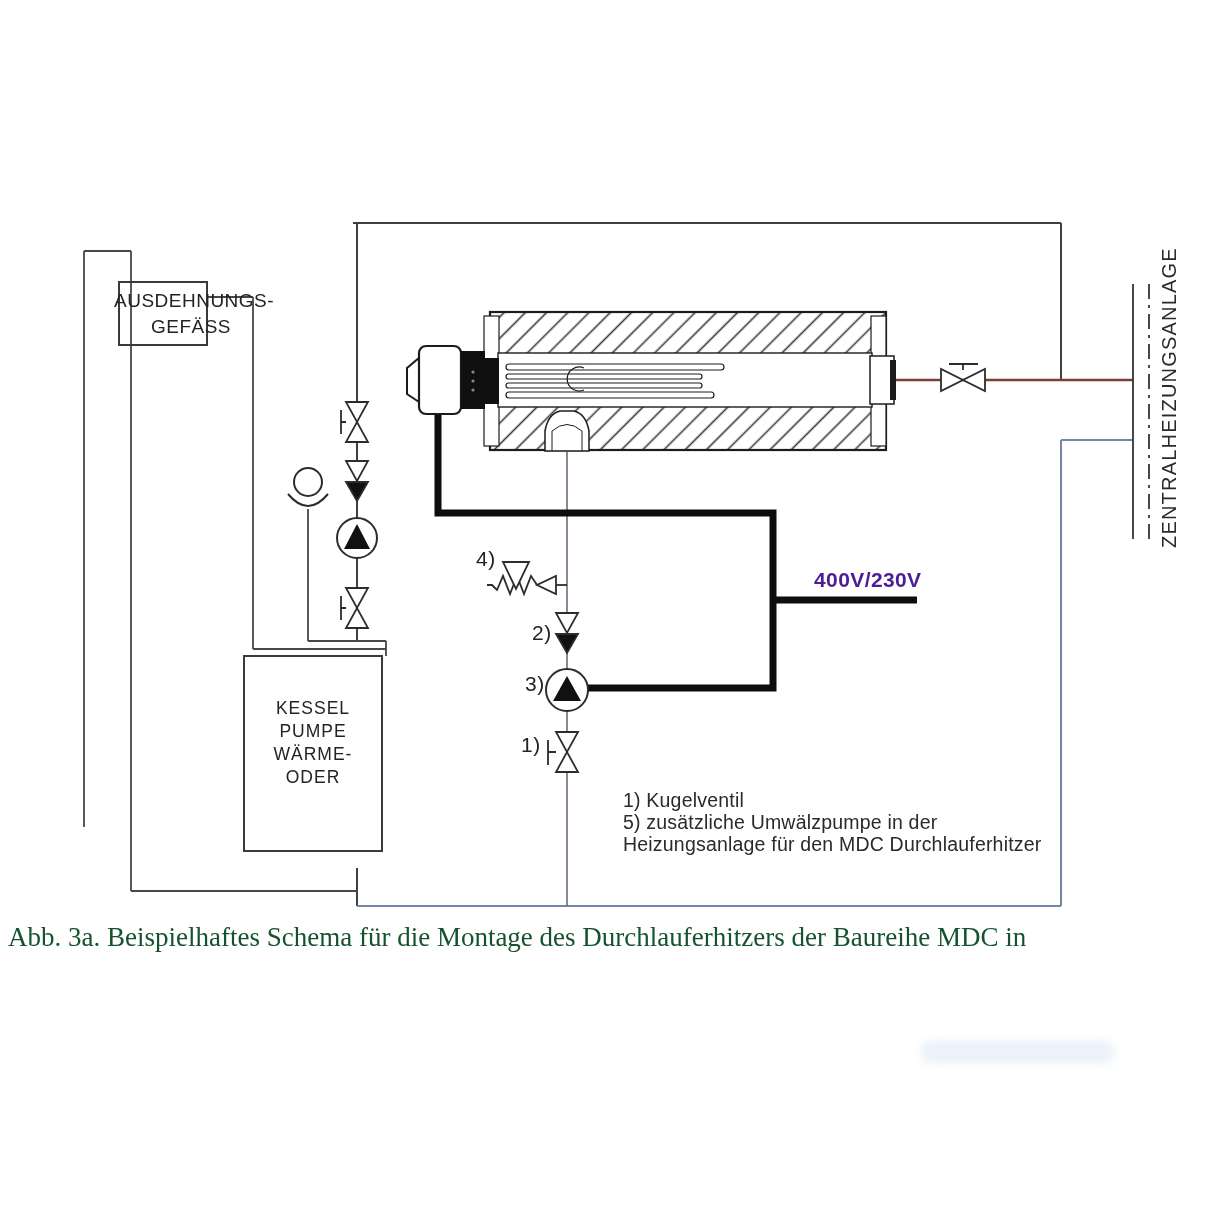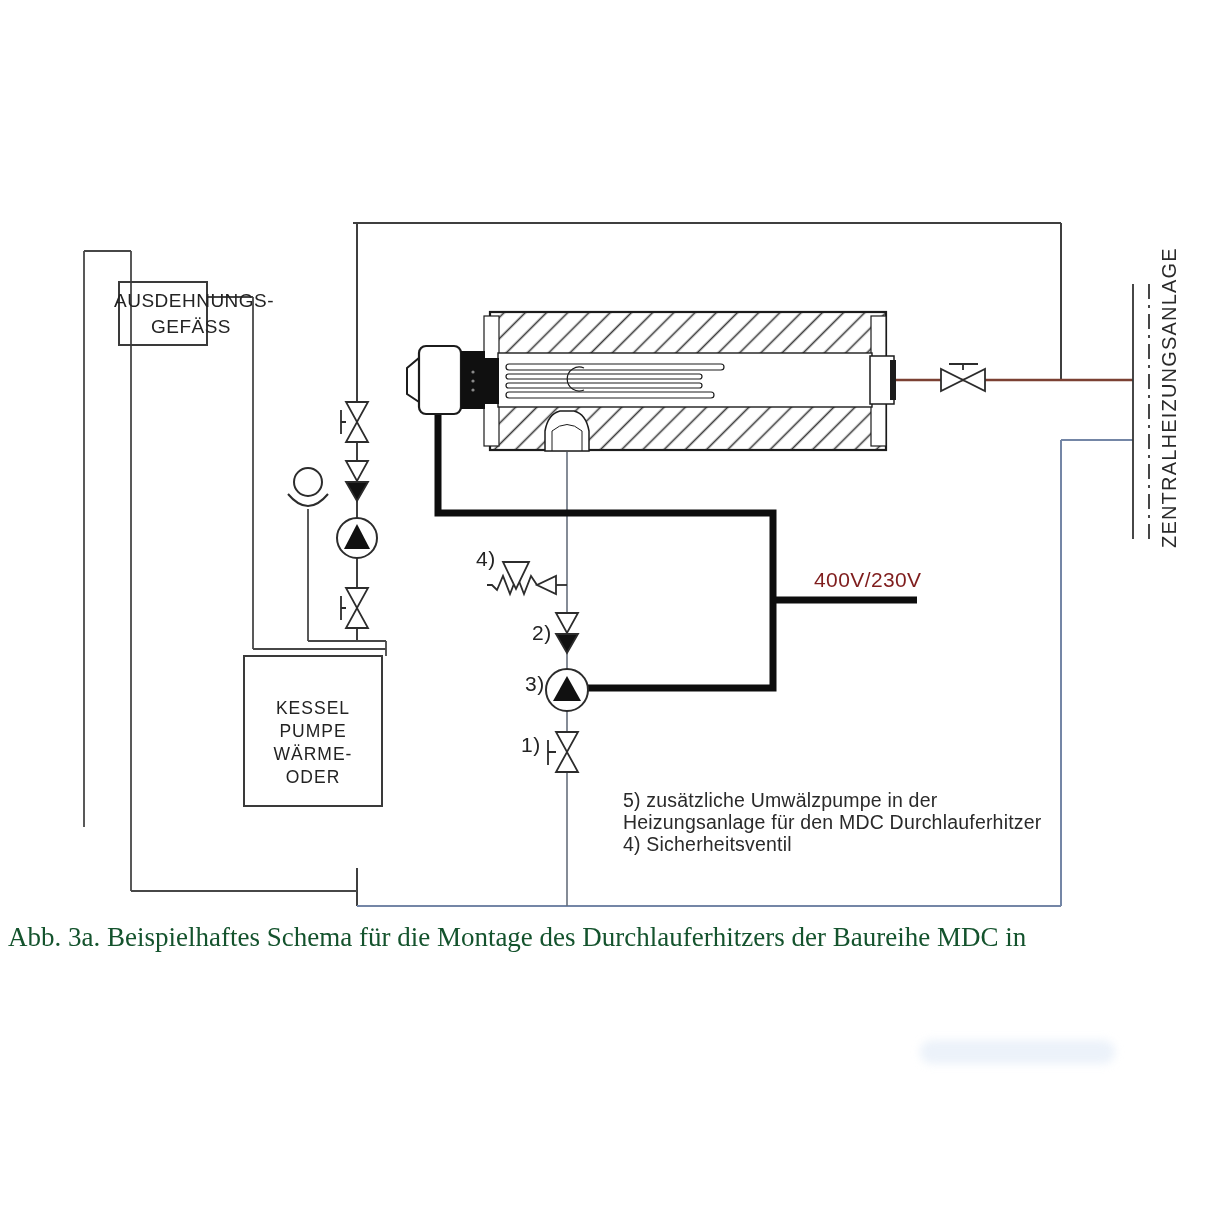--- a/index.html
+++ b/index.html
@@ -17,7 +17,7 @@
   .boiler-text{width:100%;margin-top:40px;text-align:center;
                font-size:17.5px;line-height:23px;letter-spacing:1px;}
   .num-label{font-size:21px;letter-spacing:.5px;}
-  .voltage{left:814px;top:568px;font-size:21px;font-weight:normal;letter-spacing:.4px;color:#7f1d1d;}
+  .voltage{left:814px;top:568px;font-size:21px;font-weight:bold;letter-spacing:.4px;color:#4c1d95;}
   .legend{left:623px;top:789px;font-size:19.5px;line-height:22px;letter-spacing:.2px;color:#2a2a2a;}
   .vtext{left:1040px;top:406px;width:260px;height:24px;text-align:center;
          transform:rotate(-90deg);font-size:20px;letter-spacing:1.2px;color:#2a2a2a;}

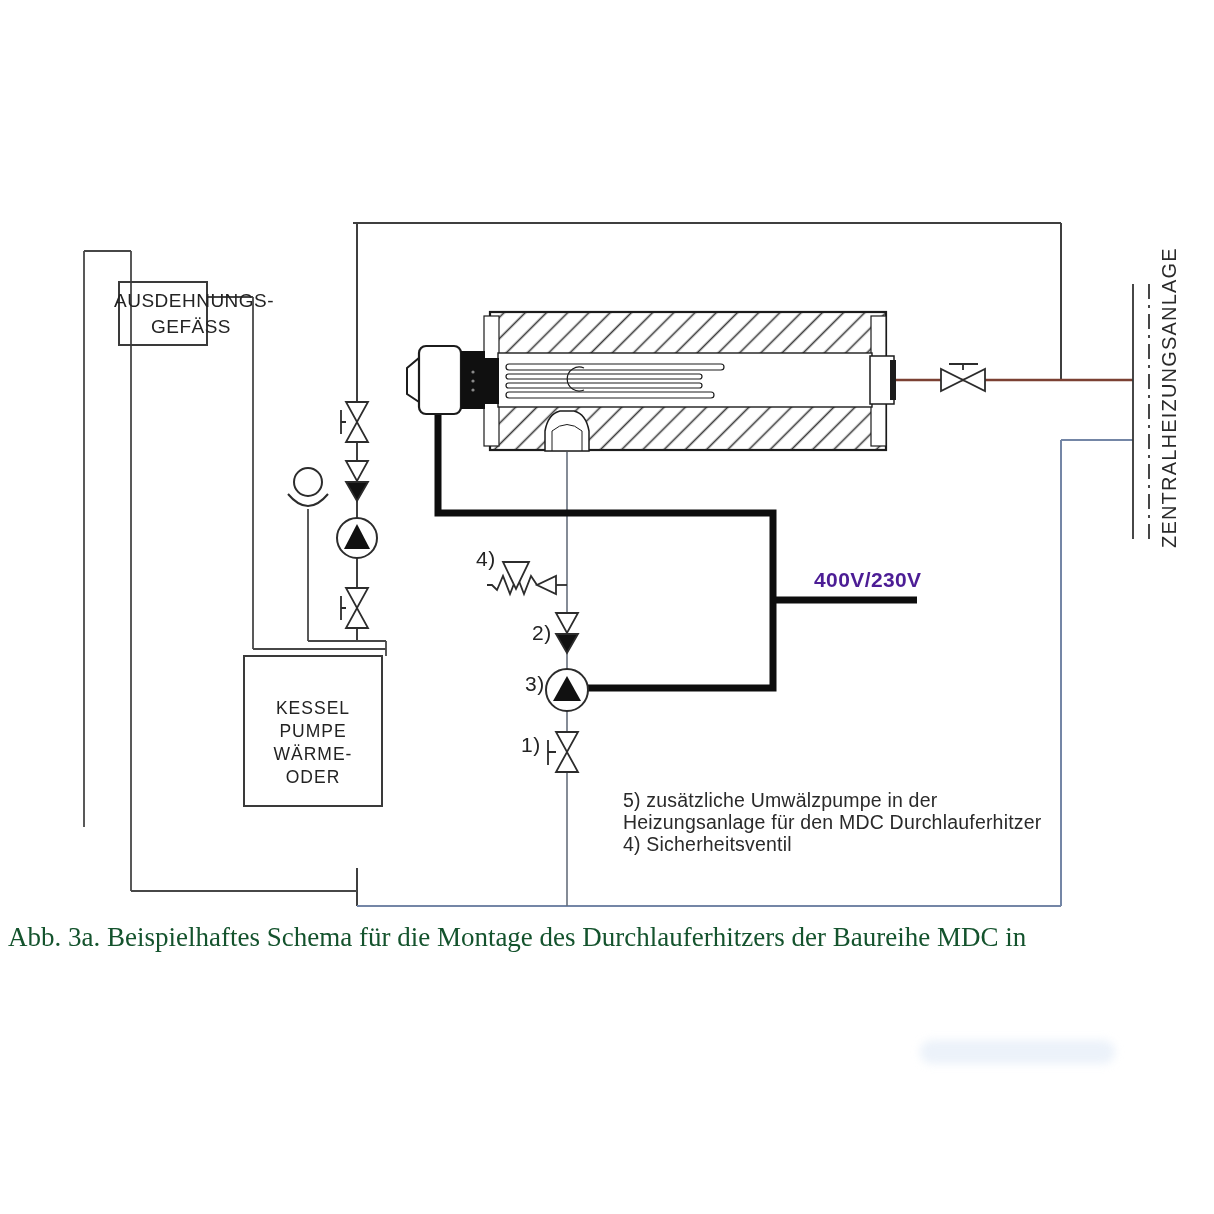--- a/index.html
+++ b/index.html
@@ -12,7 +12,7 @@
                  border:2px solid #3a3a3a;box-sizing:border-box;background:transparent;}
   .expansion-text{left:86px;top:288px;width:154px;text-align:center;
                   font-size:19px;line-height:26px;letter-spacing:.5px;padding-left:28px;}
-  .boiler-box{position:absolute;left:243px;top:655px;width:140px;height:152px;
+  .boiler-box{position:absolute;left:243px;top:655px;width:140px;height:197px;
               border:2px solid #3a3a3a;box-sizing:border-box;background:#fff;}
   .boiler-text{width:100%;margin-top:40px;text-align:center;
                font-size:17.5px;line-height:23px;letter-spacing:1px;}

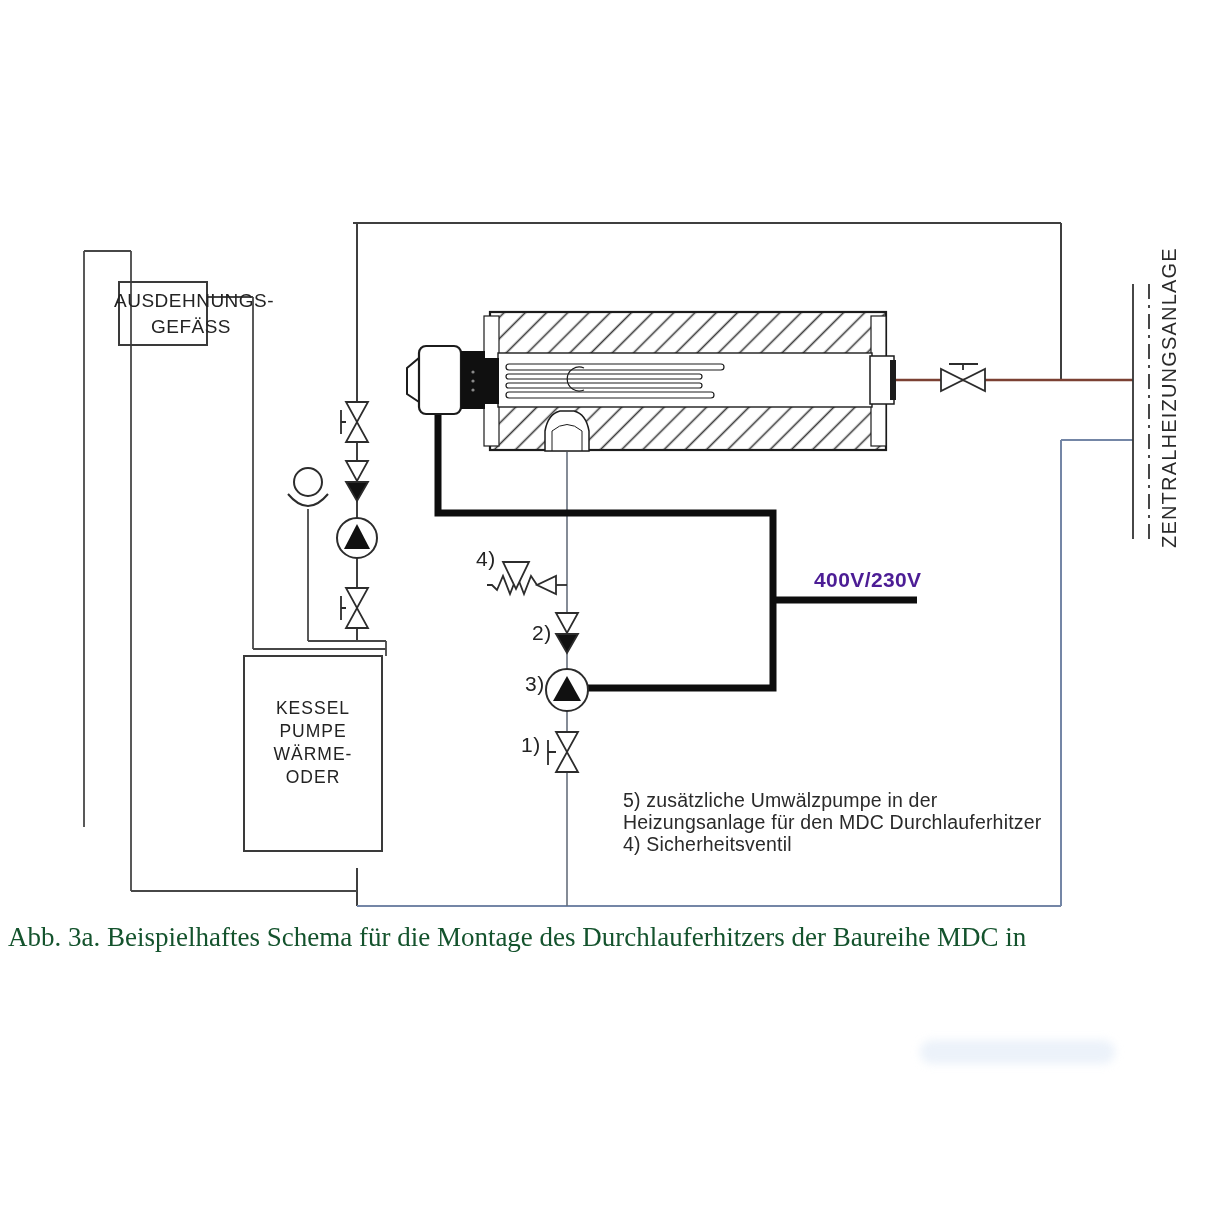--- a/index.html
+++ b/index.html
@@ -187,6 +187,7 @@
 <div class="lbl num-label diagfont" style="left:521px;top:733px;">1)</div>
 
 <div class="lbl legend diagfont">
+  <div>1) Kugelventil</div>
   <div>5) zusätzliche Umwälzpumpe in der</div>
   <div>Heizungsanlage für den MDC Durchlauferhitzer</div>
   <div>4) Sicherheitsventil</div>

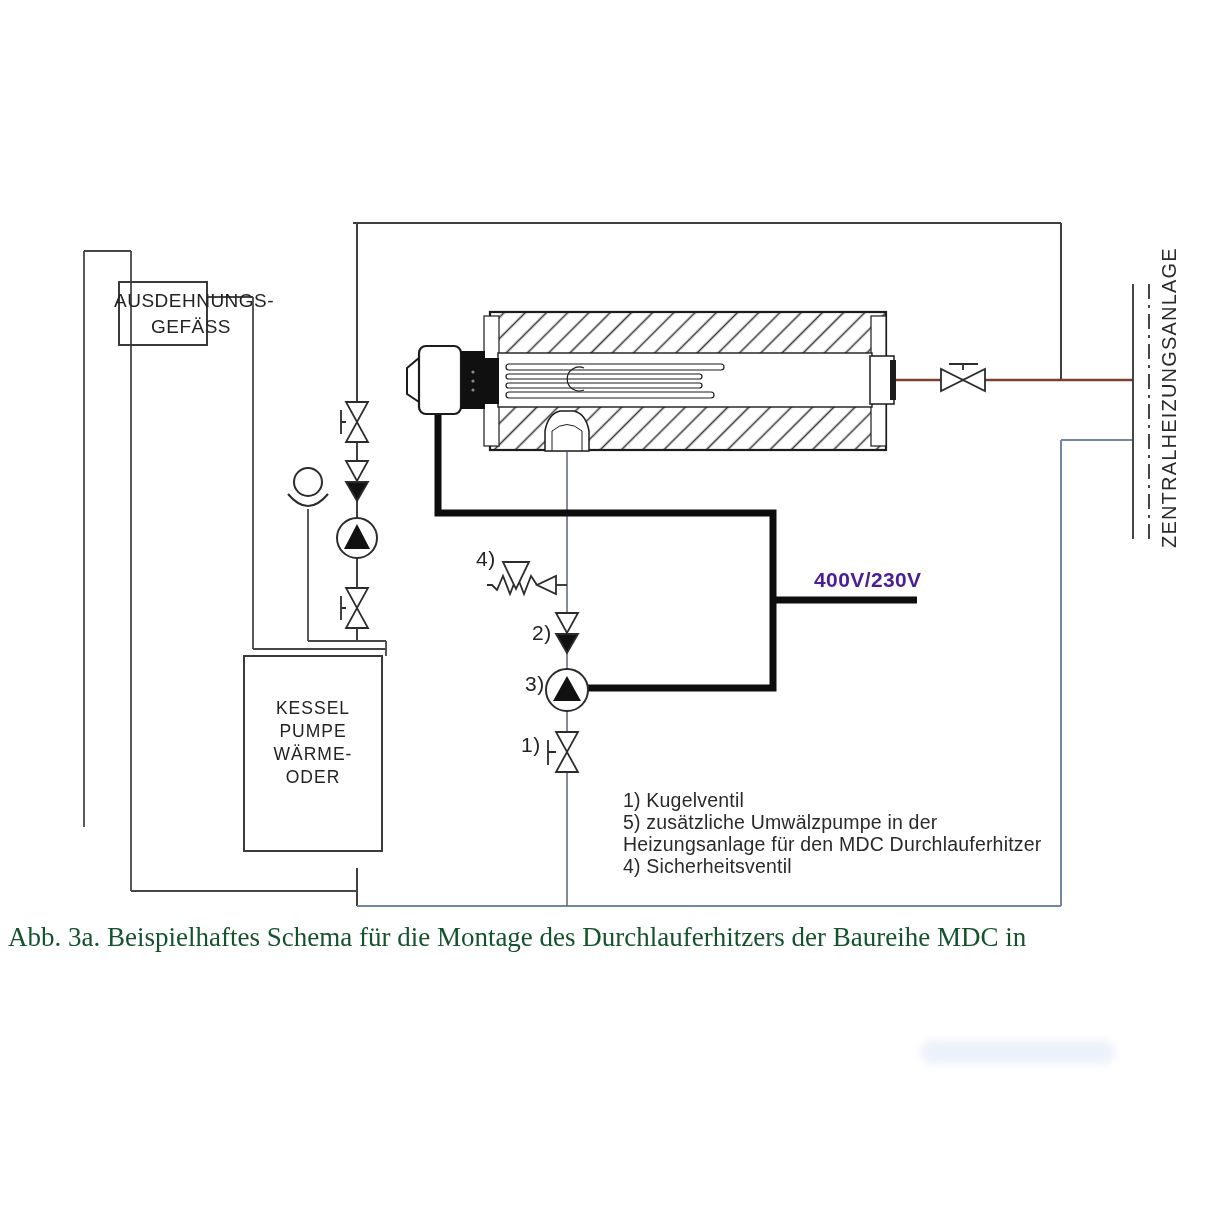--- a/index.html
+++ b/index.html
@@ -190,7 +190,6 @@
   <div>1) Kugelventil</div>
   <div>5) zusätzliche Umwälzpumpe in der</div>
   <div>Heizungsanlage für den MDC Durchlauferhitzer</div>
-  <div>4) Sicherheitsventil</div>
 </div>
 
 <div class="lbl caption">

